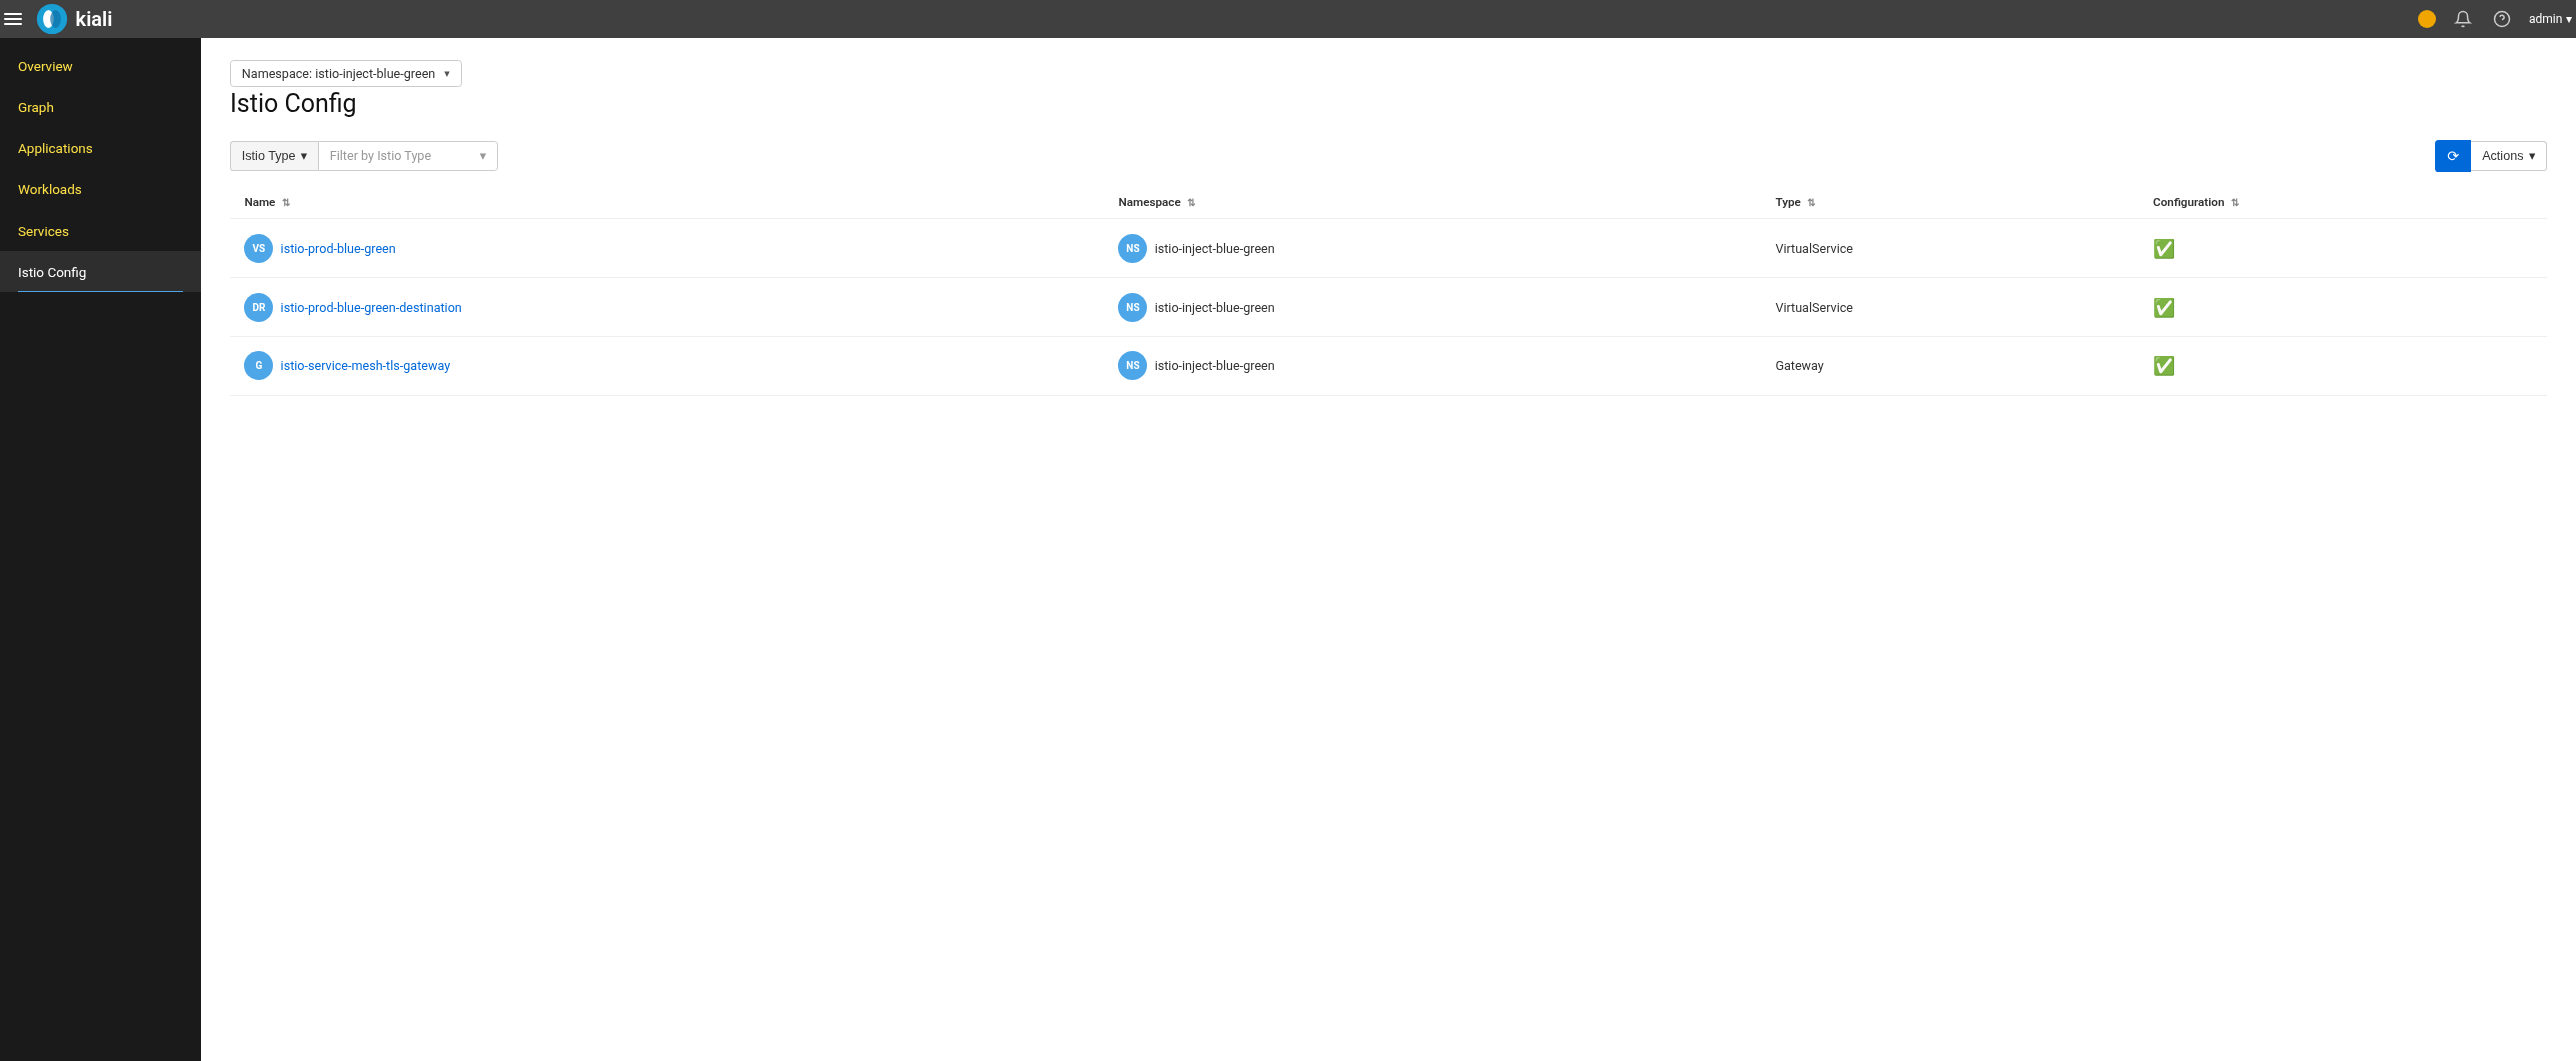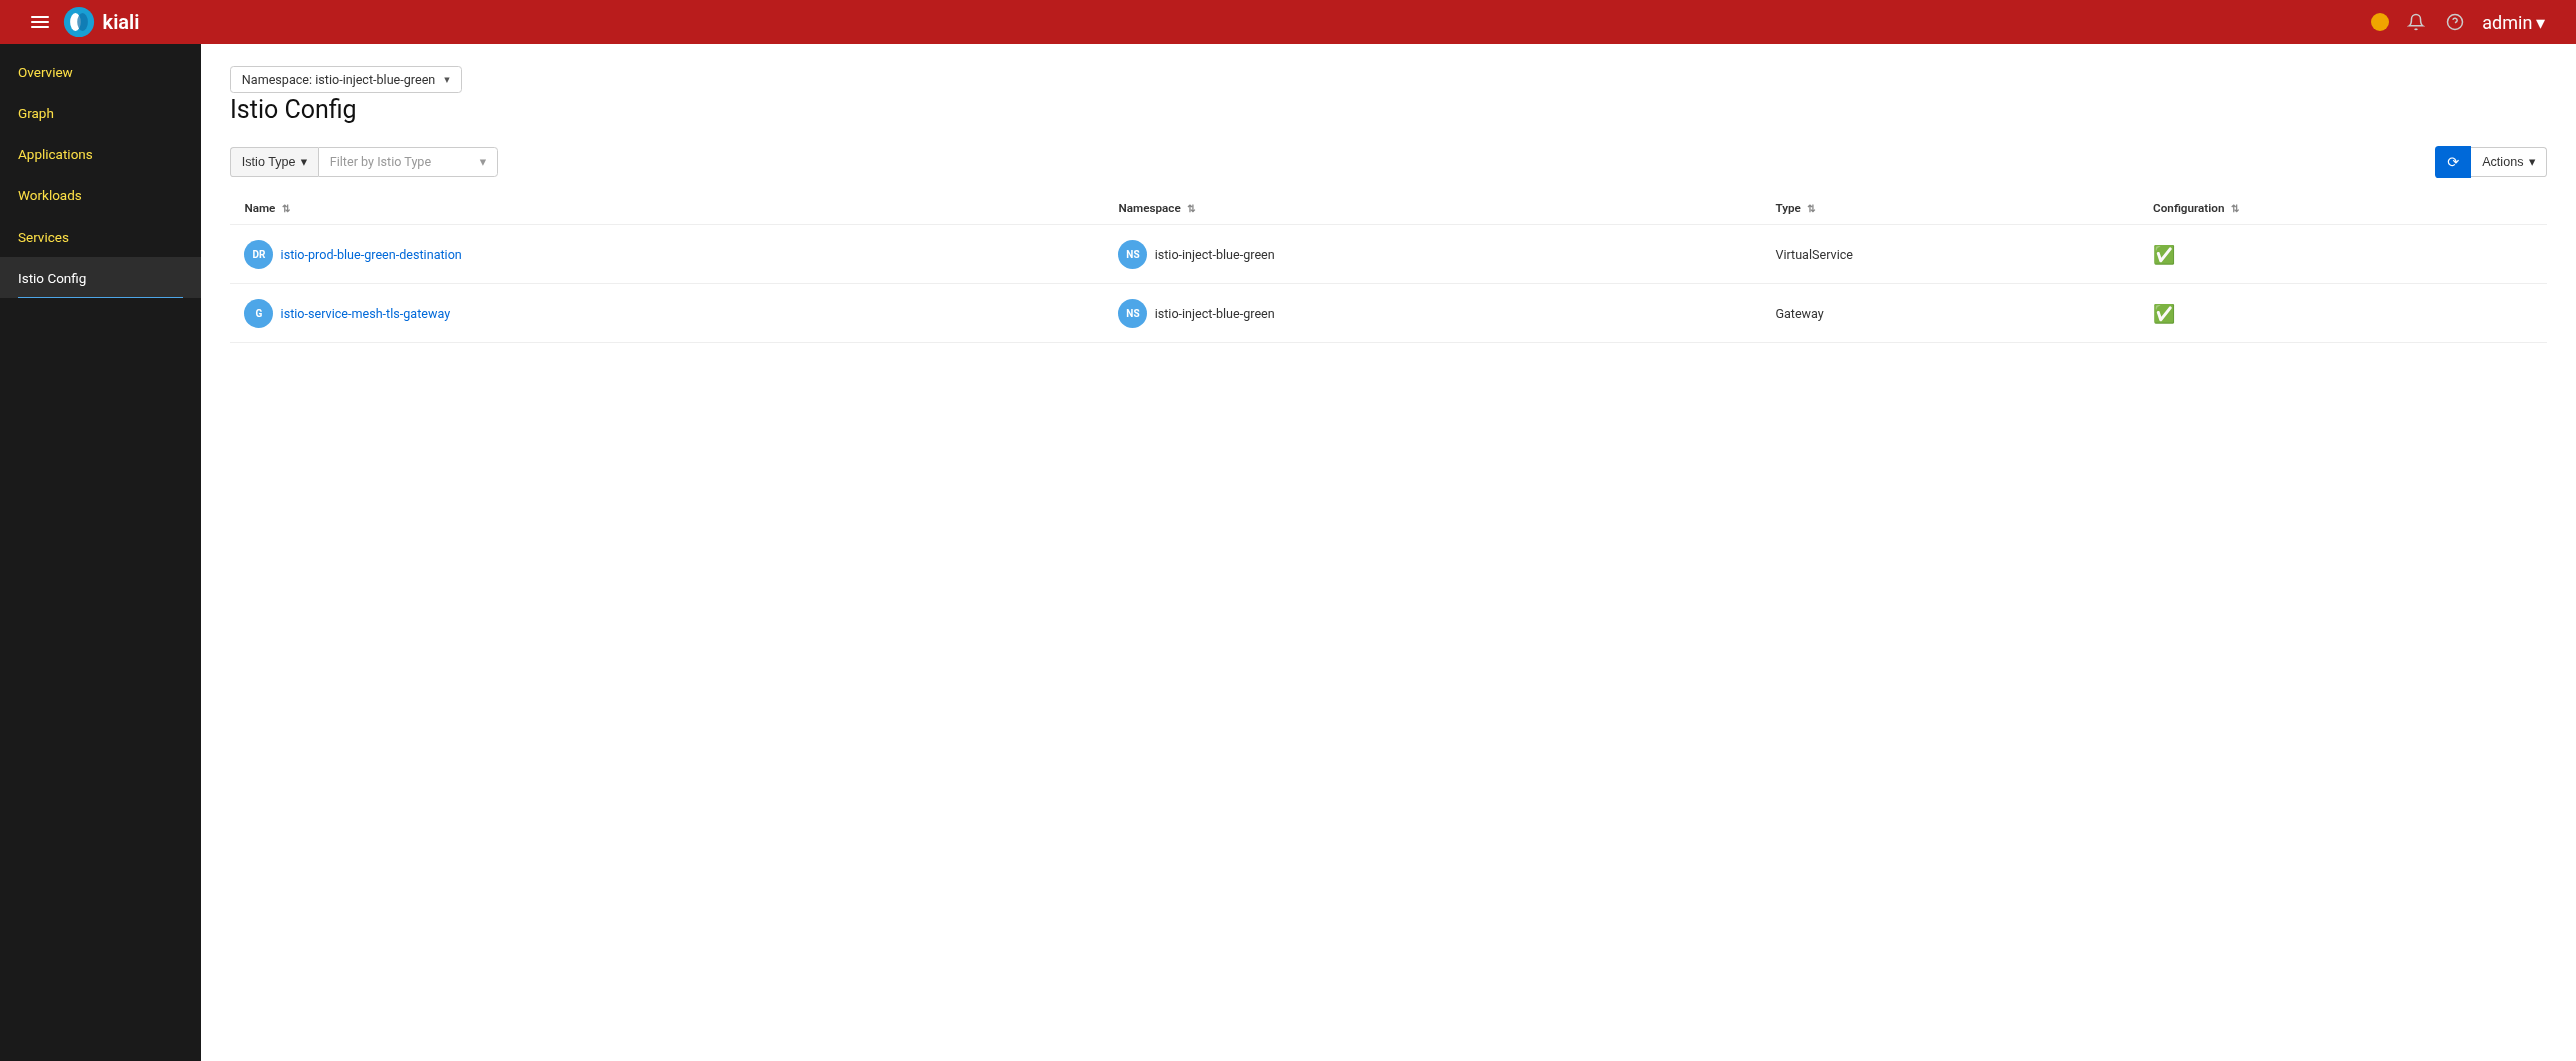--- a/index.html
+++ b/index.html
@@ -7,11 +7,11 @@
 
     
     .navbar {
-      background: #b91c1c;
-      display: flex;
-      align-items: center;
-      height: 44px;
-      padding: 0 31px;
+      background: #404040;
+      display: flex;
+      align-items: center;
+      height: 38px;
+      padding: 0 4px;
       flex-shrink: 0;
       z-index: 100;
     }

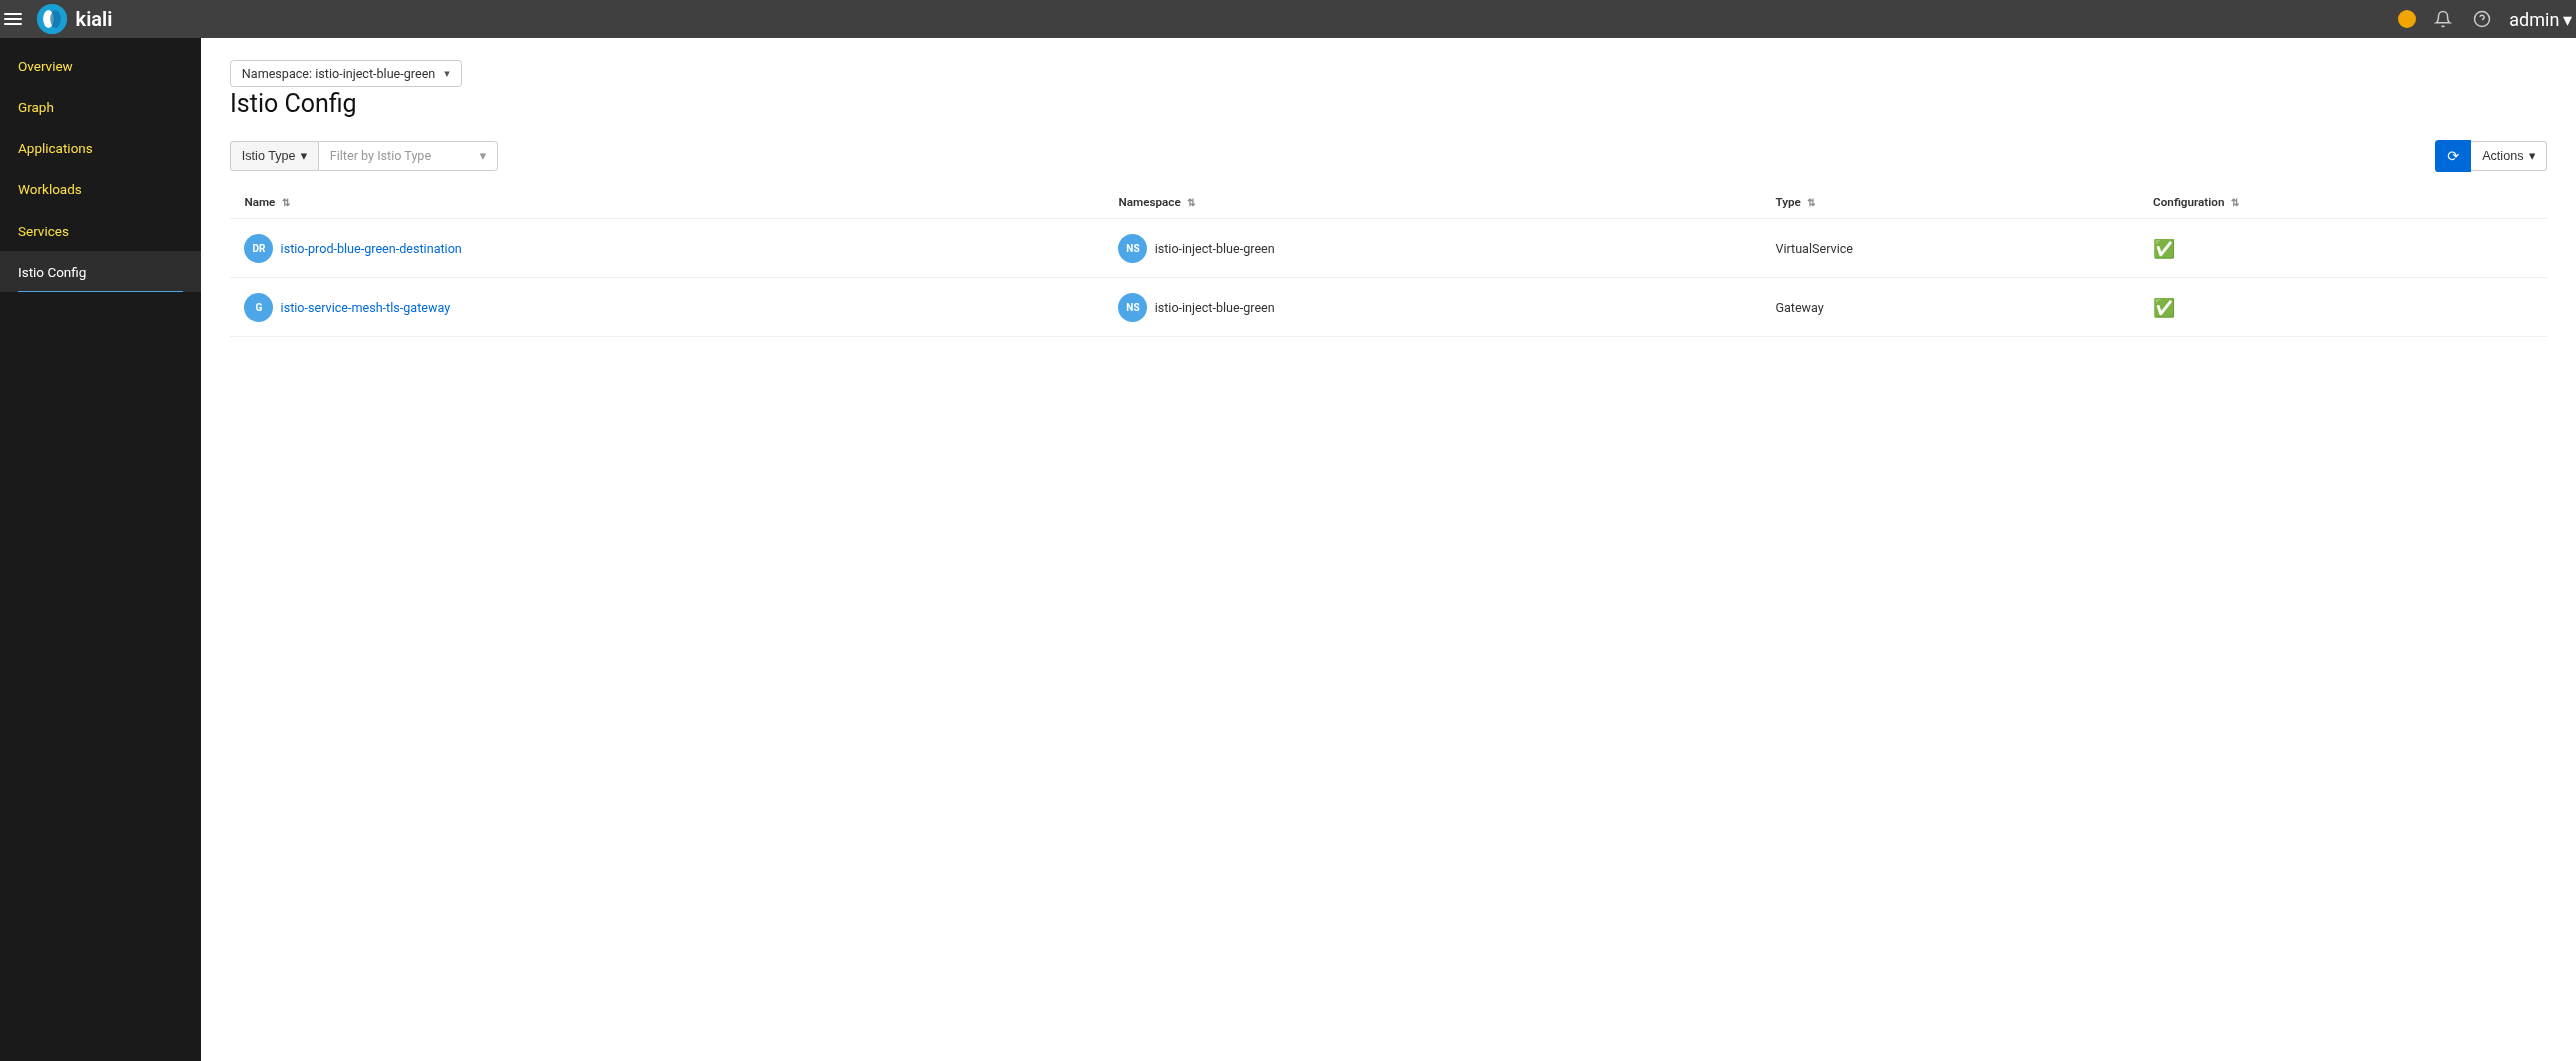--- a/index.html
+++ b/index.html
@@ -63,7 +63,7 @@
     .navbar-icon.bell { position: relative; }
     .navbar-user {
       color: #fff;
-      font-size: 18px;
+      font-size: 12px;
       display: flex;
       align-items: center;
       gap: 3.6px;

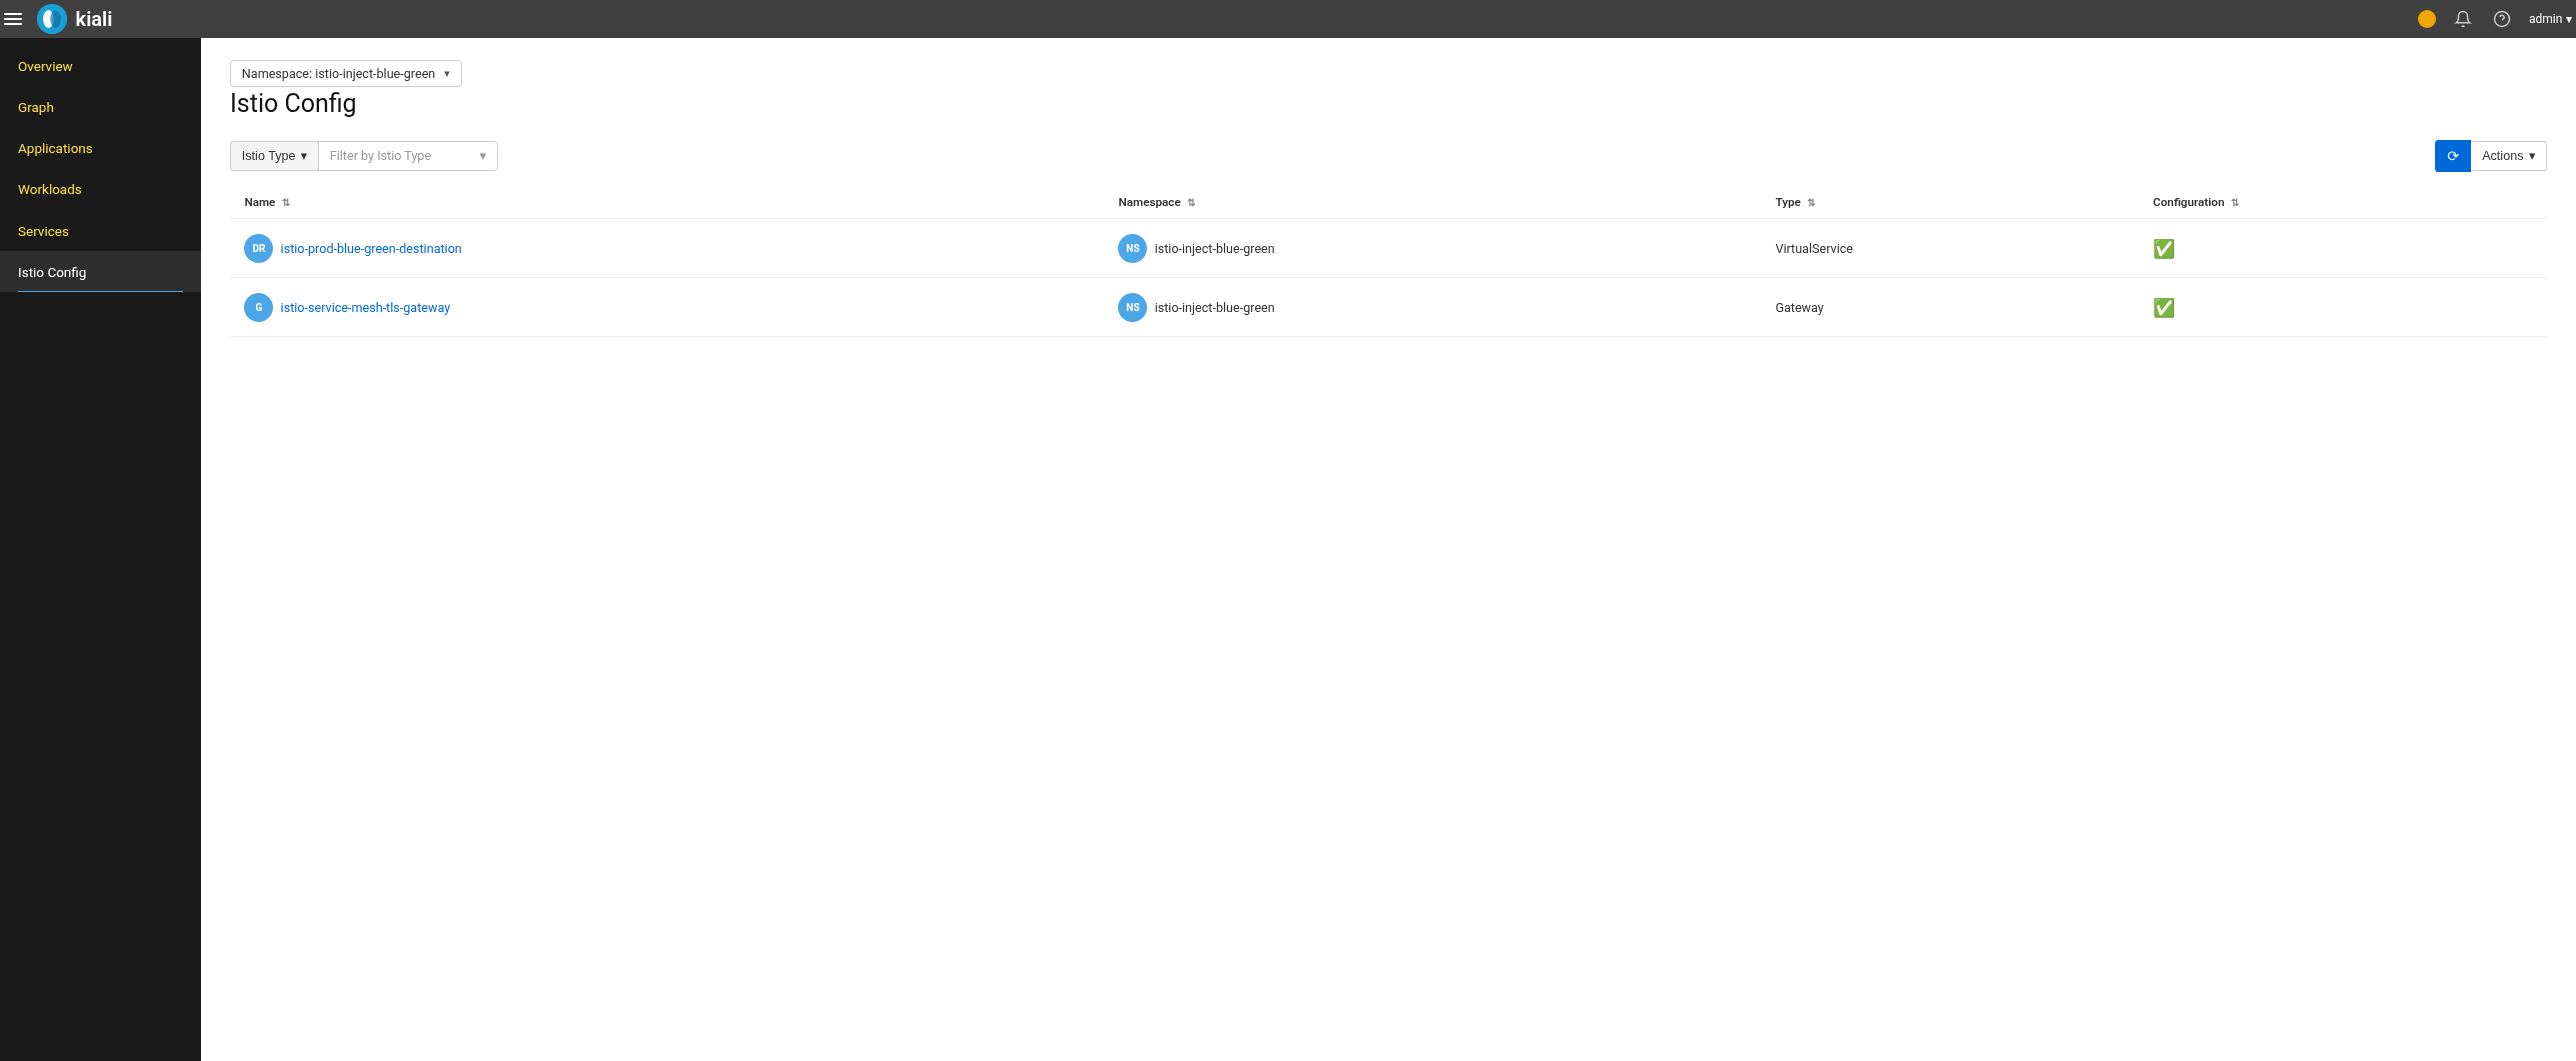--- a/index.html
+++ b/index.html
@@ -418,6 +418,26 @@
         </tr>
       </thead>
       <tbody id="table-body">
+      <tr>
+    <td>
+      <div class="name-cell">
+        <span class="type-badge badge-vs">VS</span>
+        <a class="link-text">istio-prod-blue-green</a>
+      </div>
+    </td>
+    <td>
+      <div class="namespace-cell">
+        <span class="type-badge badge-ns">NS</span>
+        <span>istio-inject-blue-green</span>
+      </div>
+    </td>
+    <td>
+      <span>VirtualService</span>
+    </td>
+    <td>
+      <span class="check-icon">✅</span>
+    </td>
+  </tr>
           <tr>
     <td>
       <div class="name-cell">

